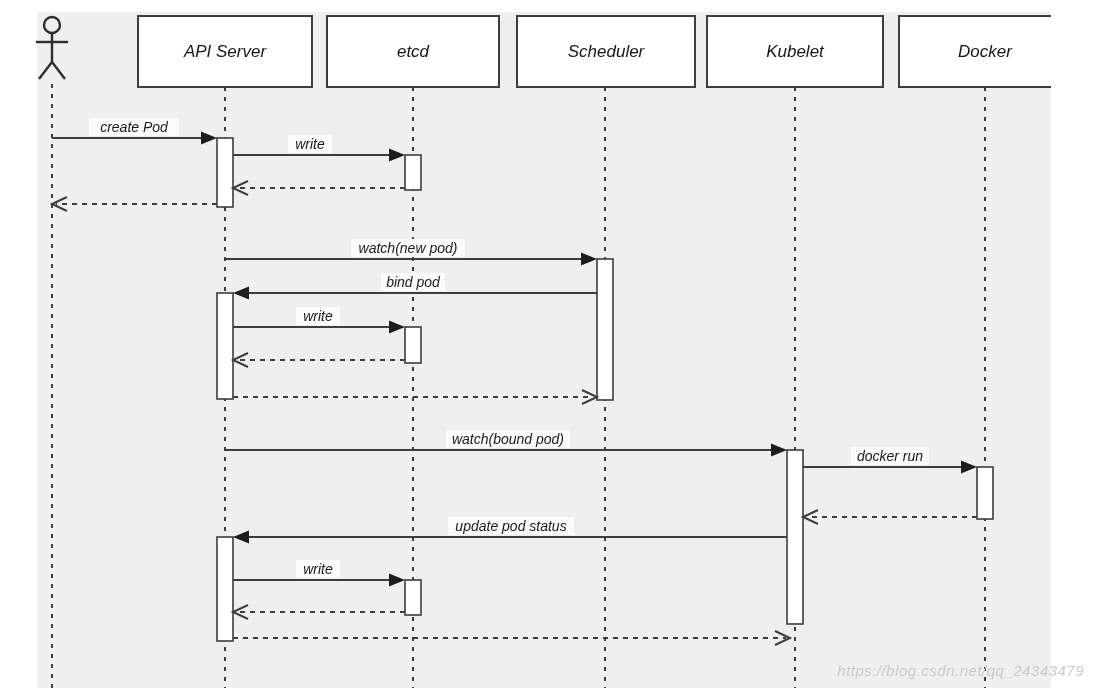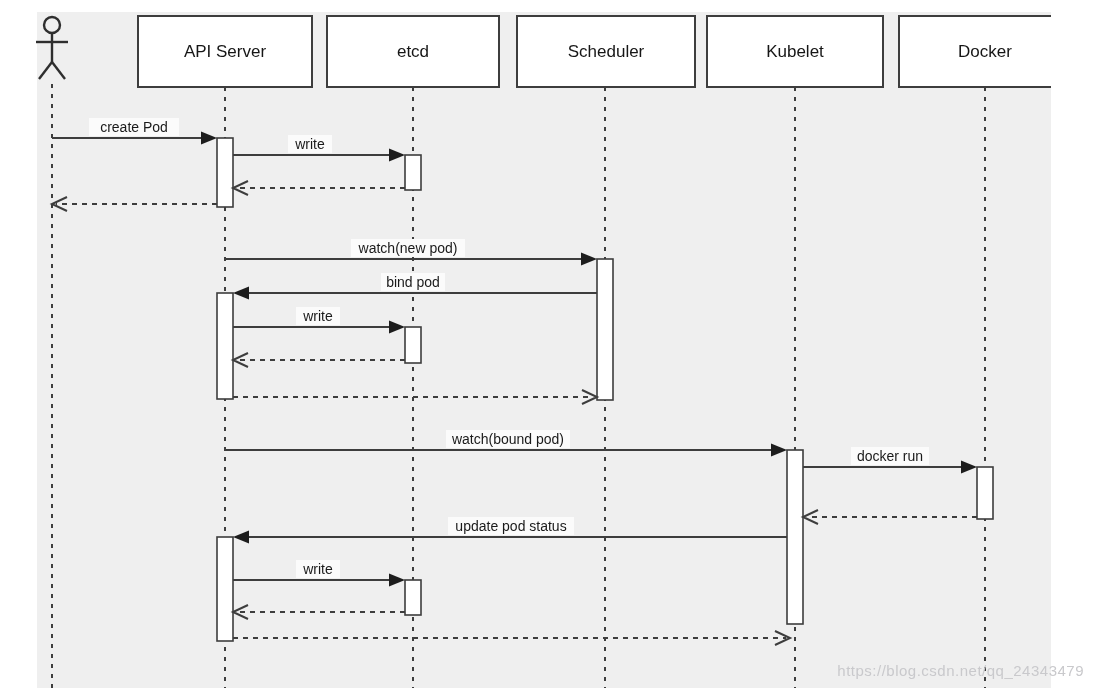--- a/index.html
+++ b/index.html
@@ -9,7 +9,7 @@
     font-family: "Liberation Sans", sans-serif;
     overflow: hidden;
   }
-  .stage { position: relative; width: 898px; height: 688px; }
+  .stage { position: relative; width: 898px; height: 688px; font-style: italic; }
   svg { display: block; }
 
   .box       { fill: #ffffff; stroke: #3d3d3d; stroke-width: 2; }

